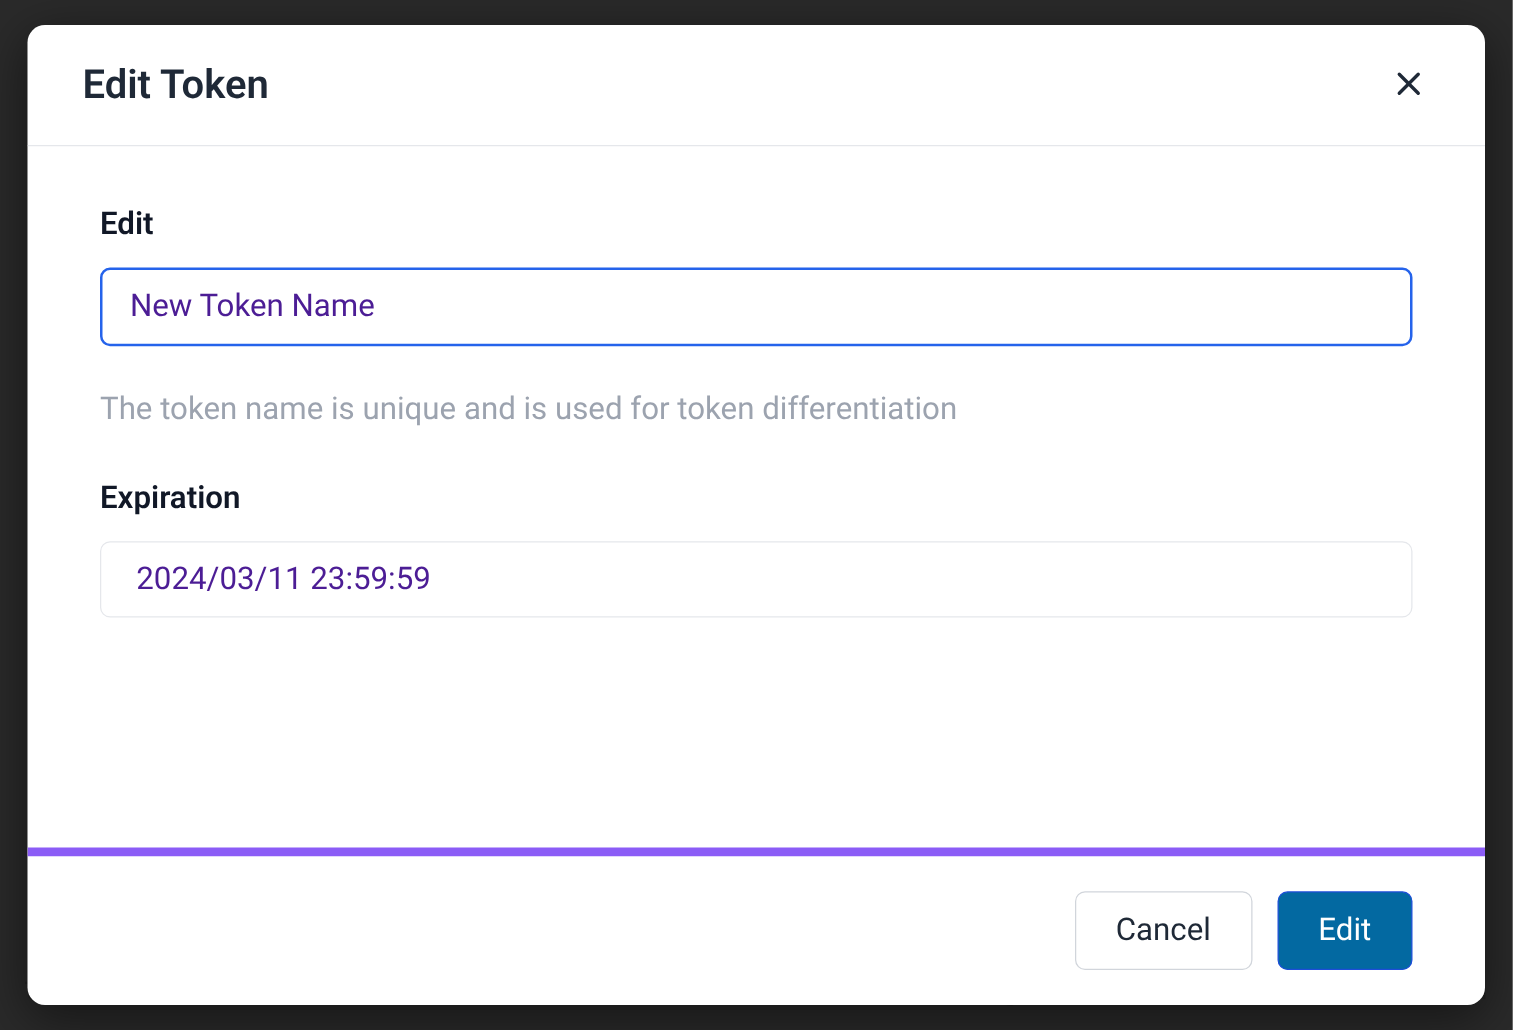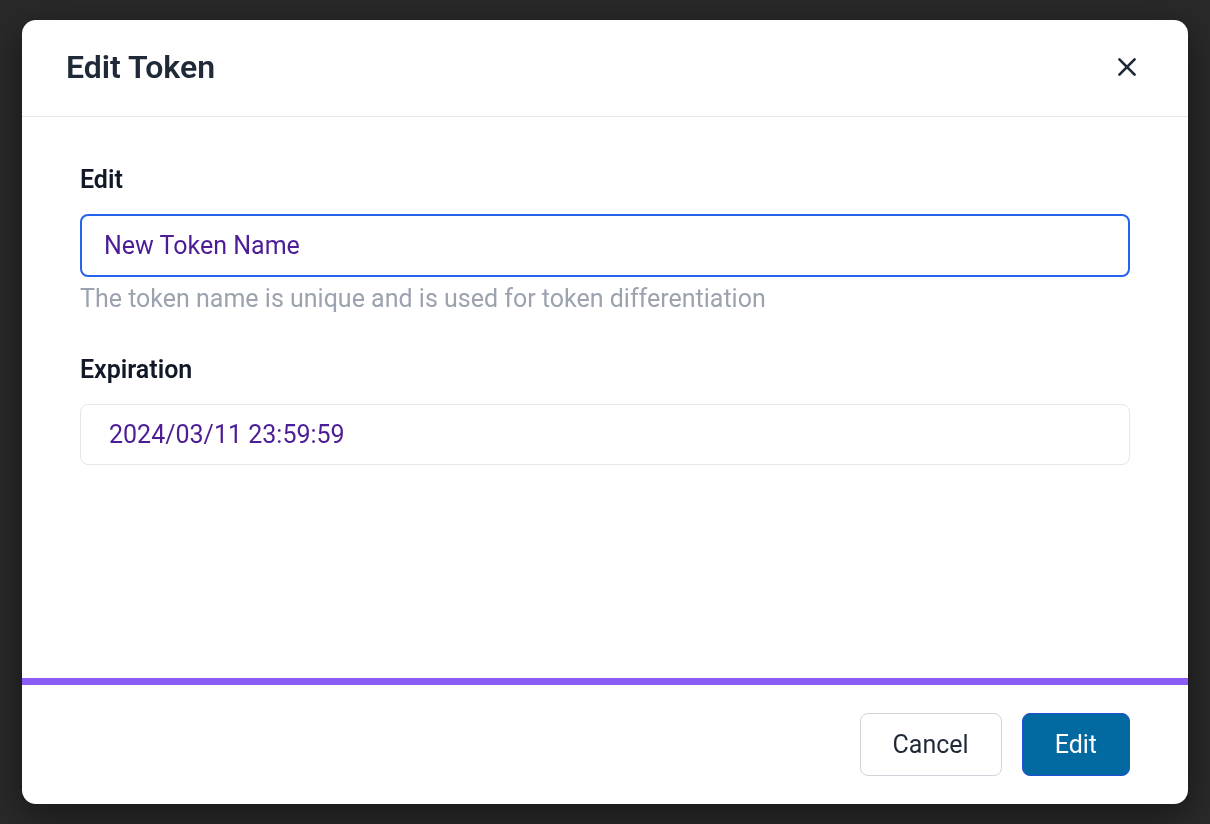--- a/index.html
+++ b/index.html
@@ -130,7 +130,7 @@
     .help-text {
       font-size: 25px;
       color: #9ca3af;
-      margin-top: 7px;
+      margin-top: 36px;
     }
 
     .expiration-hint {

